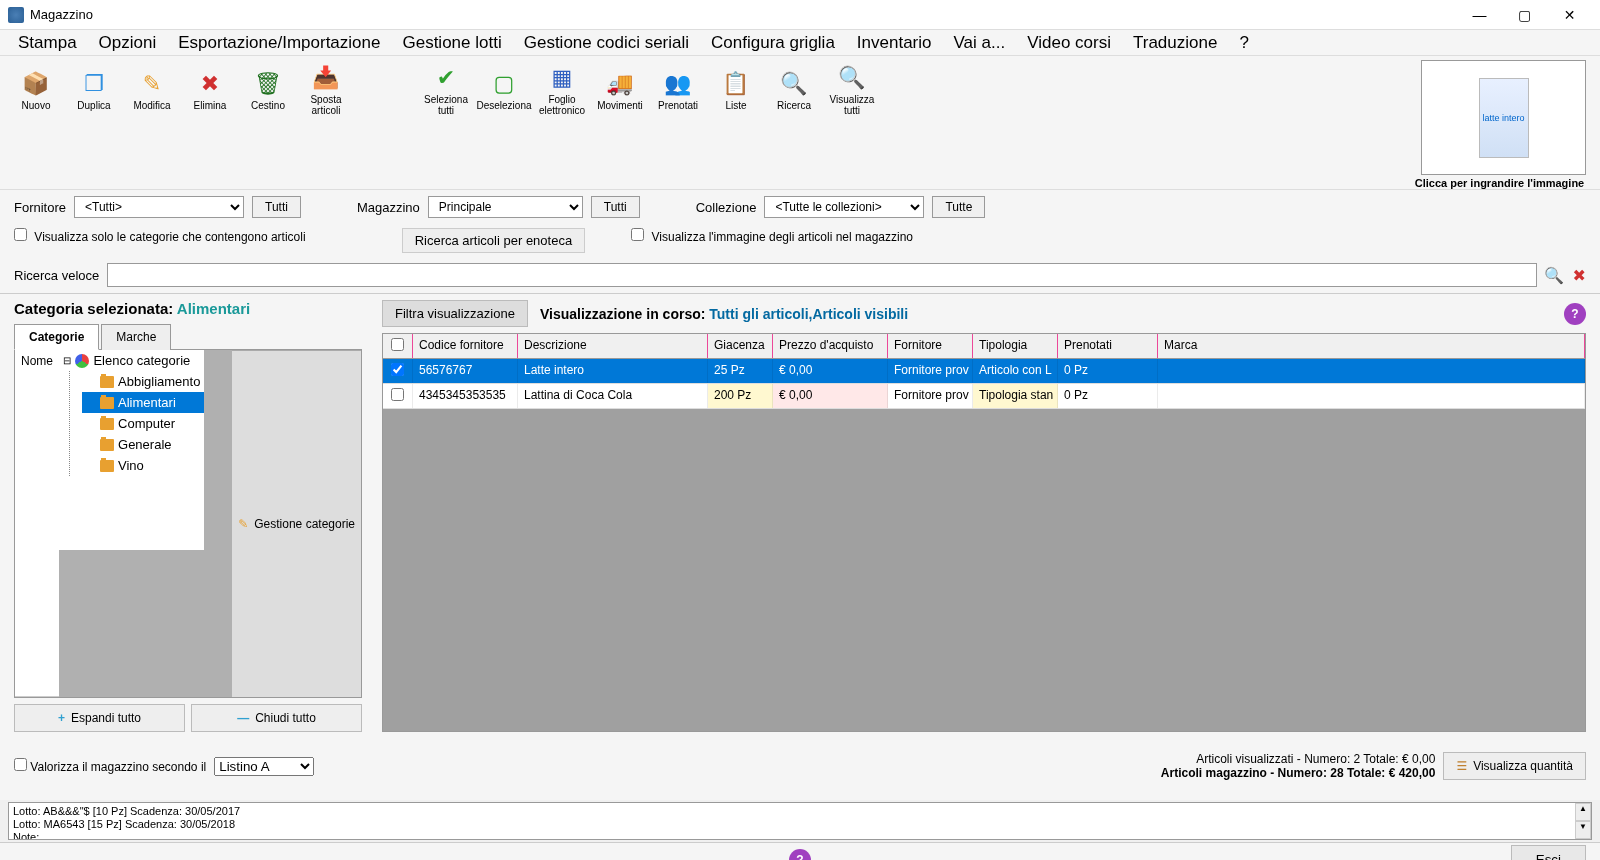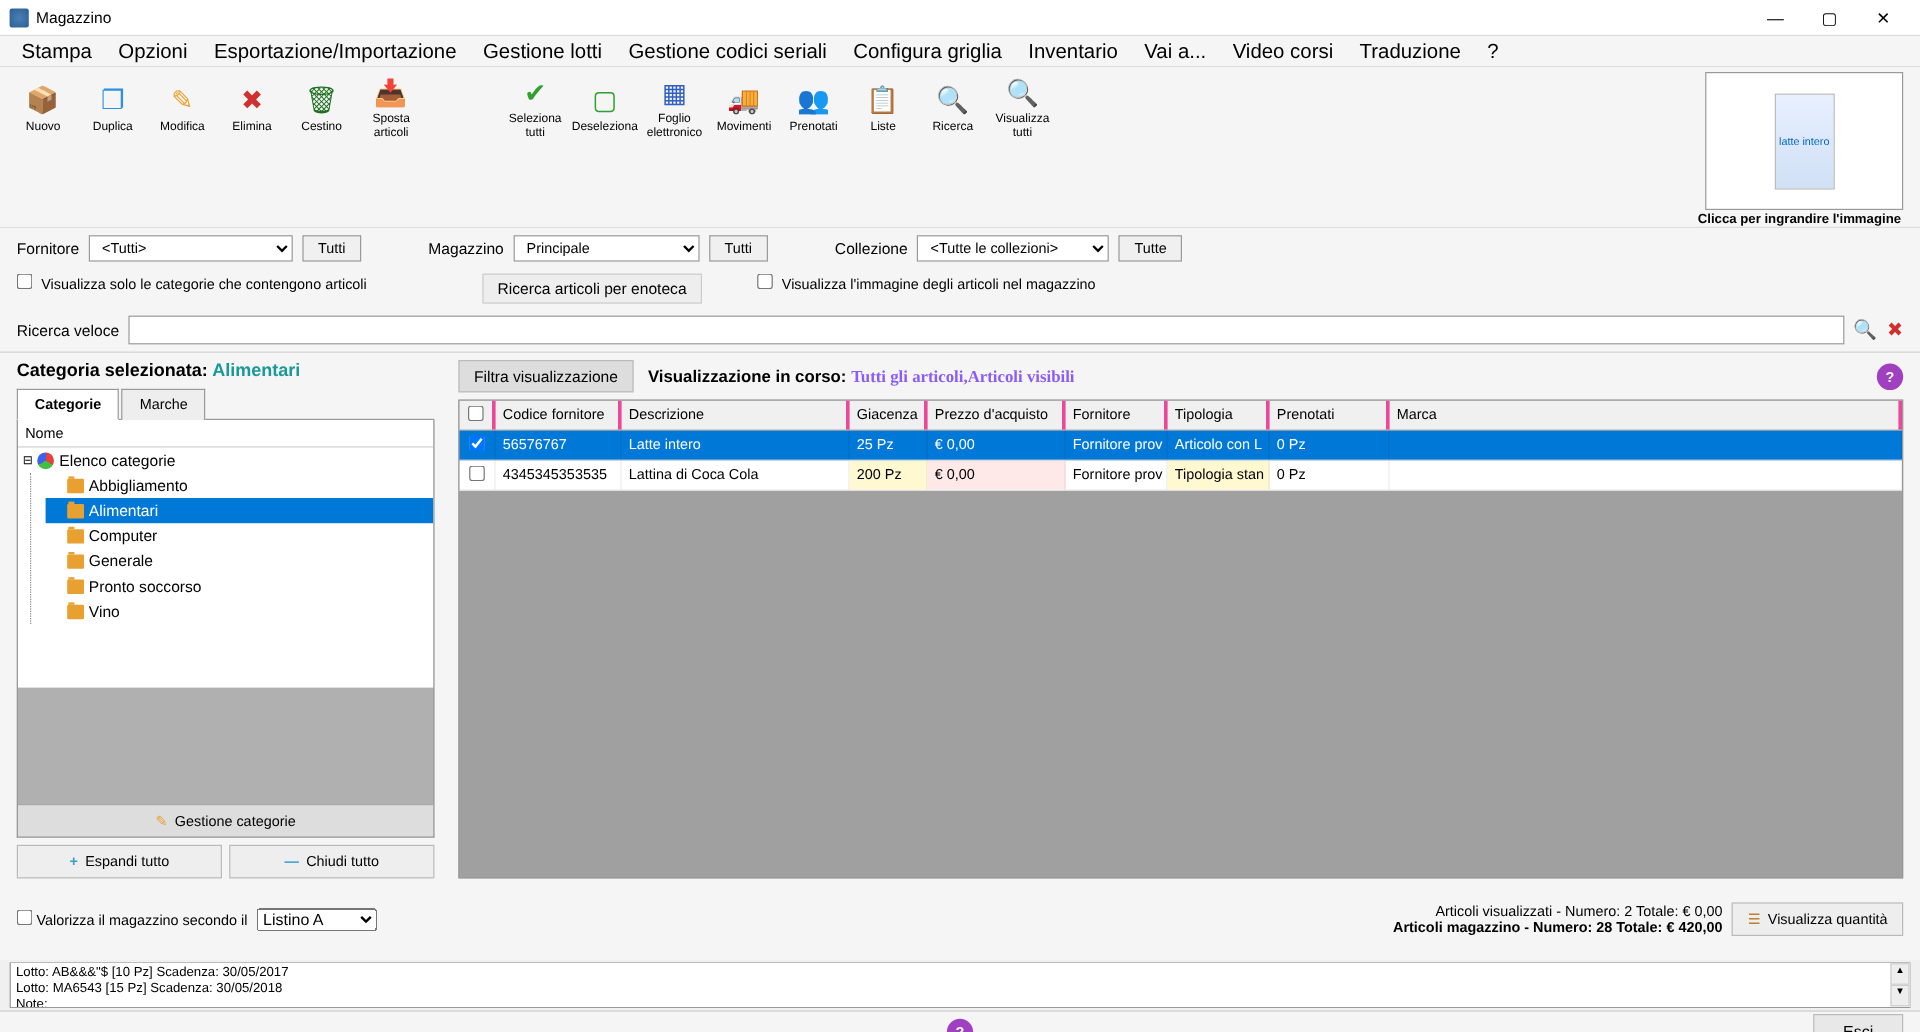--- a/index.html
+++ b/index.html
@@ -62,7 +62,7 @@
 .viewheader { display: flex; align-items: center; gap: 12px; margin-bottom: 6px; }
 .filterbtn { padding: 5px 12px; background: #ddd; border: 1px solid #bbb; cursor: pointer; font-size: 13px; }
 .viewlabel { font-size: 14px; font-weight: bold; }
-.viewlabel .viewval { color: #8b5cf6; font-family: Liberation Serif, serif; }
+.viewlabel .viewval { color: #0369a1; }
 .helpicon { margin-left: auto; width: 22px; height: 22px; border-radius: 50%; background: #a040c0; color: #fff; display: flex; align-items: center; justify-content: center; font-weight: bold; cursor: pointer; }
 
 .grid { flex: 1; border: 1px solid #999; background: #a0a0a0; display: flex; flex-direction: column; }

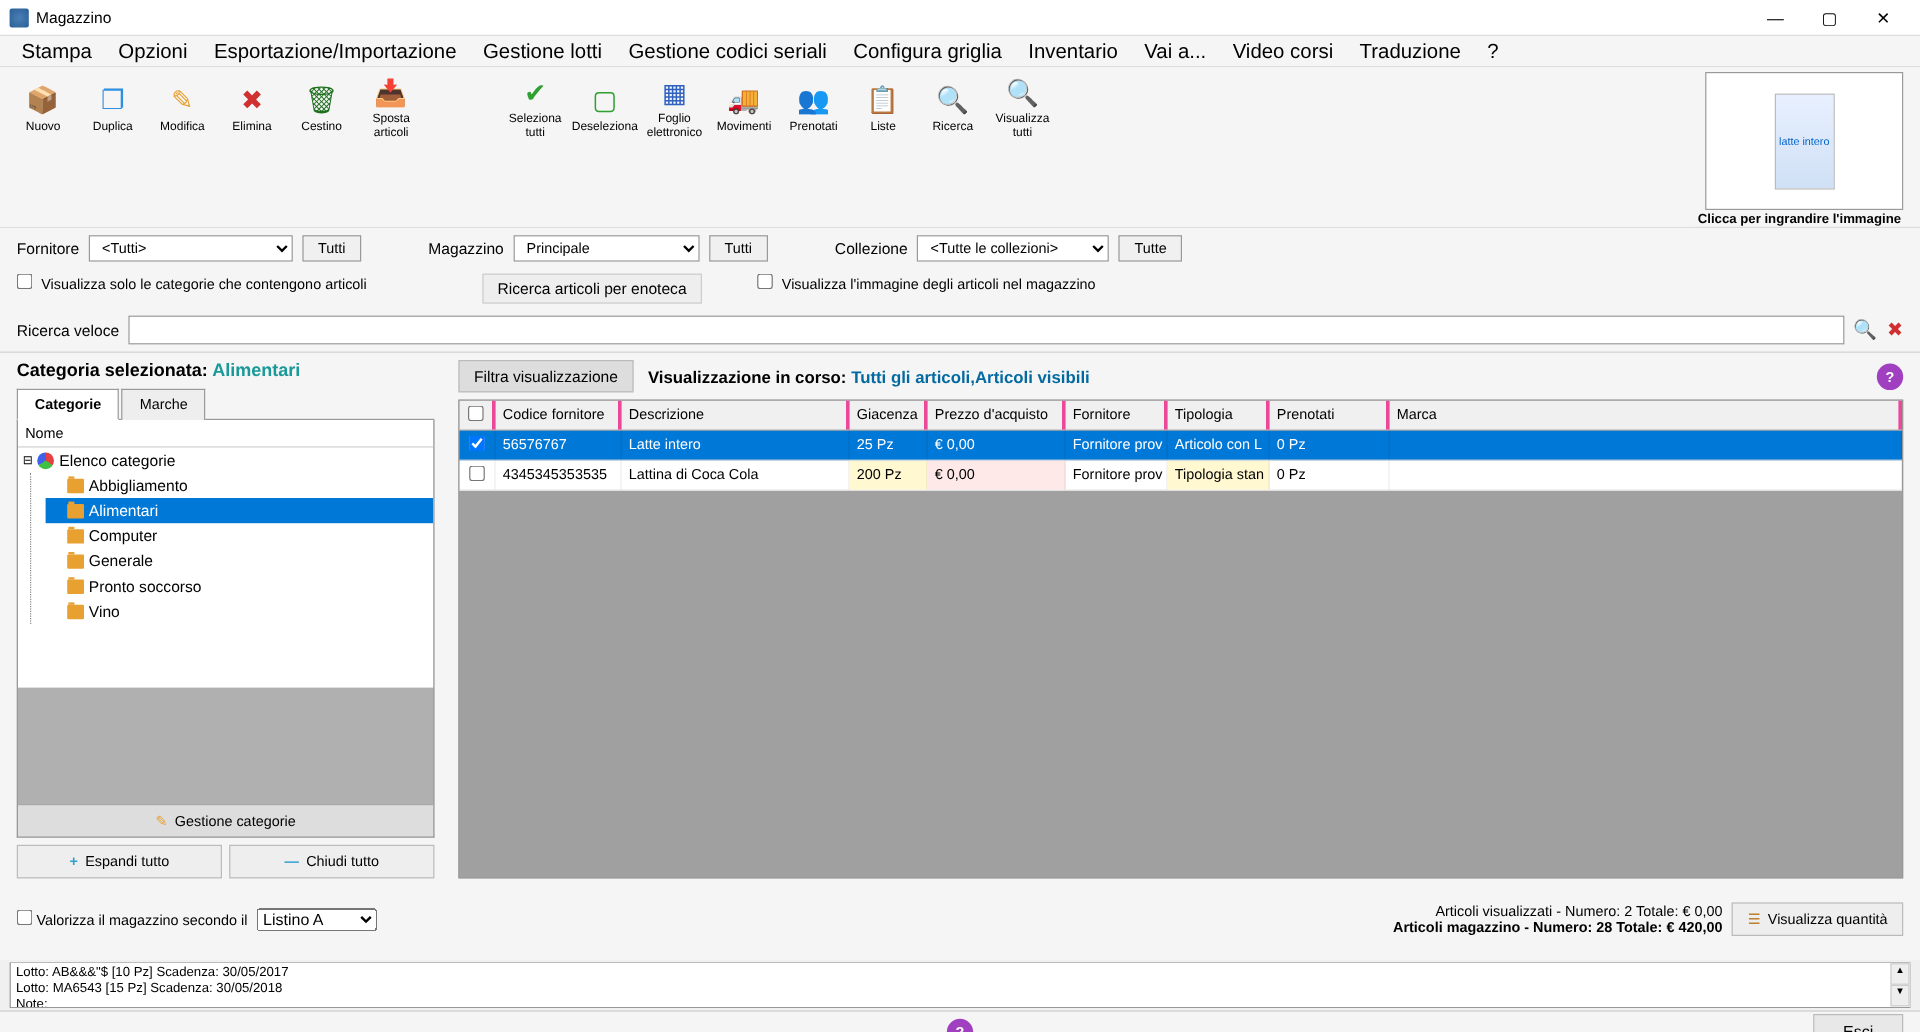--- a/index.html
+++ b/index.html
@@ -67,7 +67,7 @@
 
 .grid { flex: 1; border: 1px solid #999; background: #a0a0a0; display: flex; flex-direction: column; }
 .gridhead { display: flex; background: #f0f0f0; border-bottom: 1px solid #999; }
-.gridhead .gcell { padding: 4px 6px; border-right: 3px solid #ec4899; font-size: 12px; overflow: hidden; white-space: nowrap; }
+.gridhead .gcell { padding: 4px 6px; border-right: 1px solid #ec4899; font-size: 12px; overflow: hidden; white-space: nowrap; }
 .gridbody { background: #a0a0a0; flex: 1; }
 .grow { display: flex; background: #fff; border-bottom: 1px solid #ddd; }
 .grow.selected { background: #0078d7; color: #fff; }

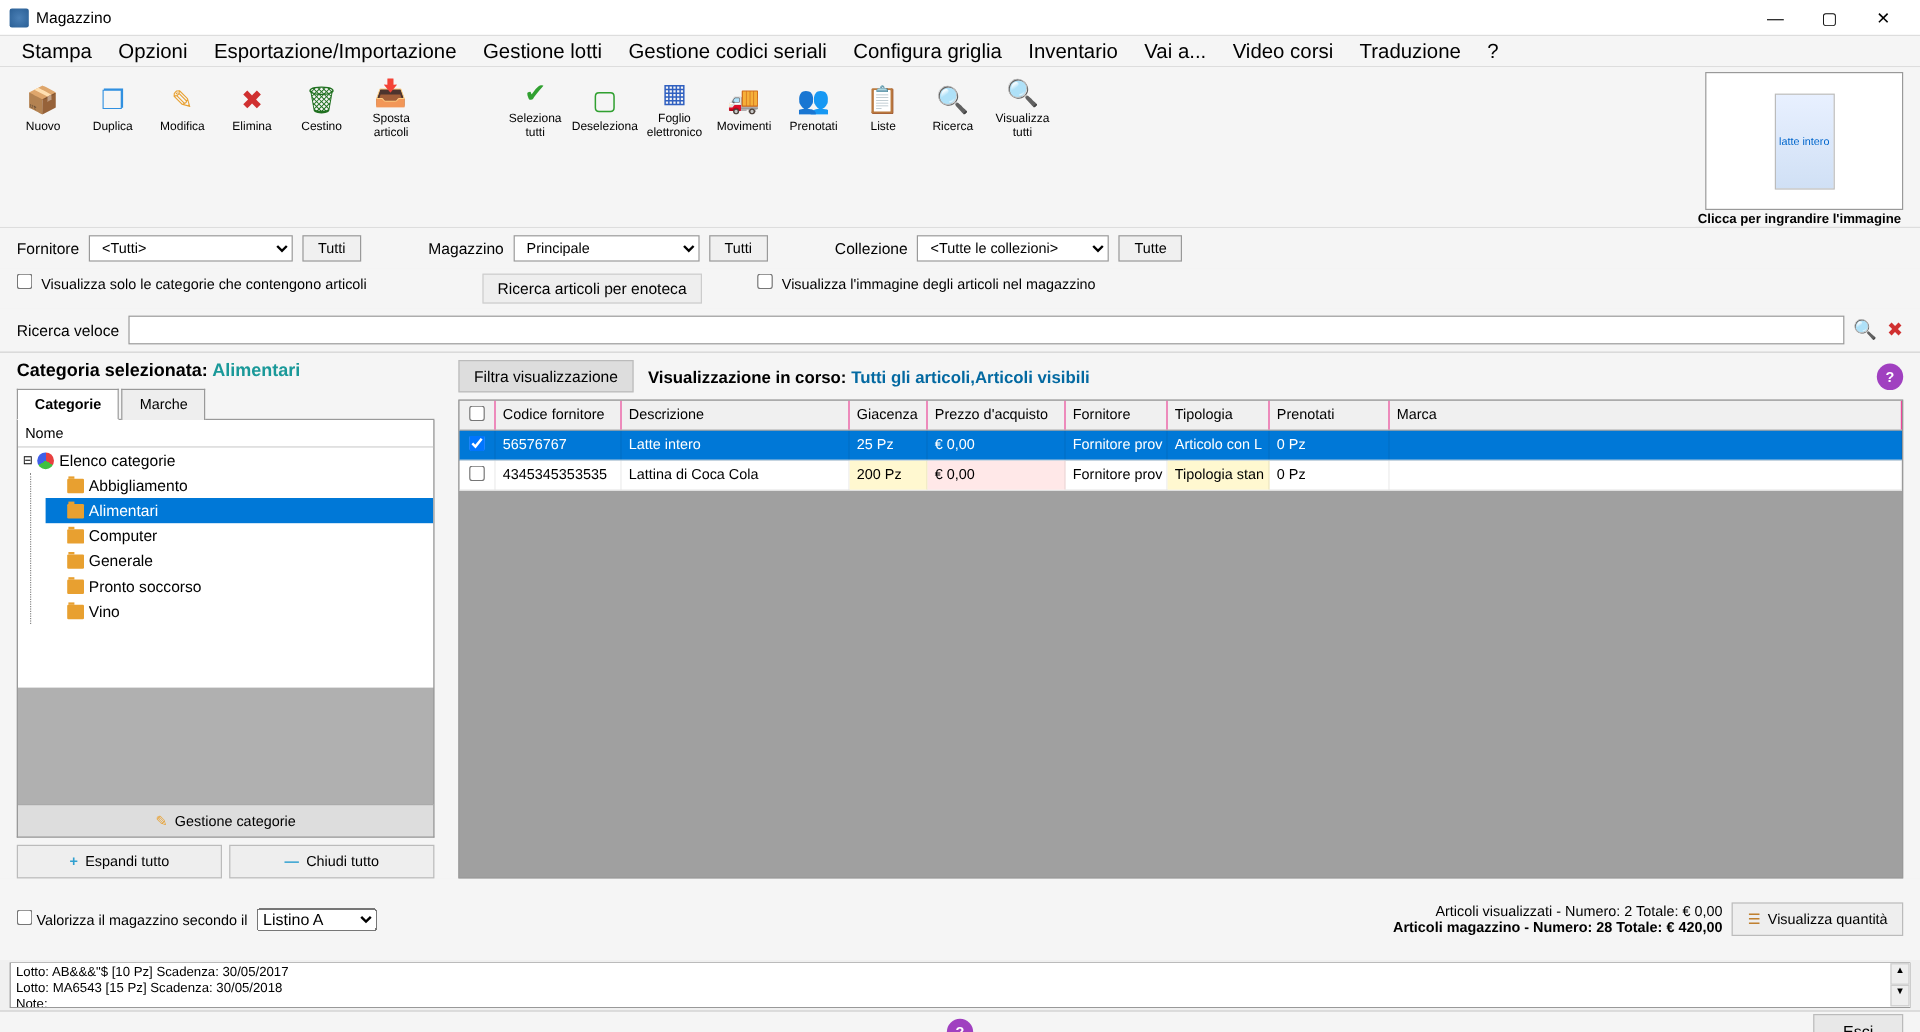--- a/index.html
+++ b/index.html
@@ -44,7 +44,7 @@
 .tabstrip { display: flex; border-bottom: 1px solid #999; }
 .tab { padding: 5px 14px; border: 1px solid #999; border-bottom: none; background: #eee; cursor: pointer; font-size: 12px; margin-right: 2px; position: relative; top: 1px; }
 .tab.active { background: #fff; font-weight: bold; border-bottom: 1px solid #fff; }
-.treebox { flex: 1; border: 1px solid #999; background: #b0b0b0; border-top: none; display: flex; flex-direction: column; }
+.treebox { flex: 1; border: 1px solid #999; background: #b0b0b0; border-top: none; display: flex; flex-direction: row; }
 .treeheader { background: #fff; border-bottom: 1px solid #ccc; padding: 4px 6px; font-size: 12px; }
 .tree { background: #fff; height: 200px; overflow: auto; }
 .treenode { padding: 3px 4px 3px 18px; display: flex; align-items: center; gap: 4px; cursor: pointer; font-size: 13px; }

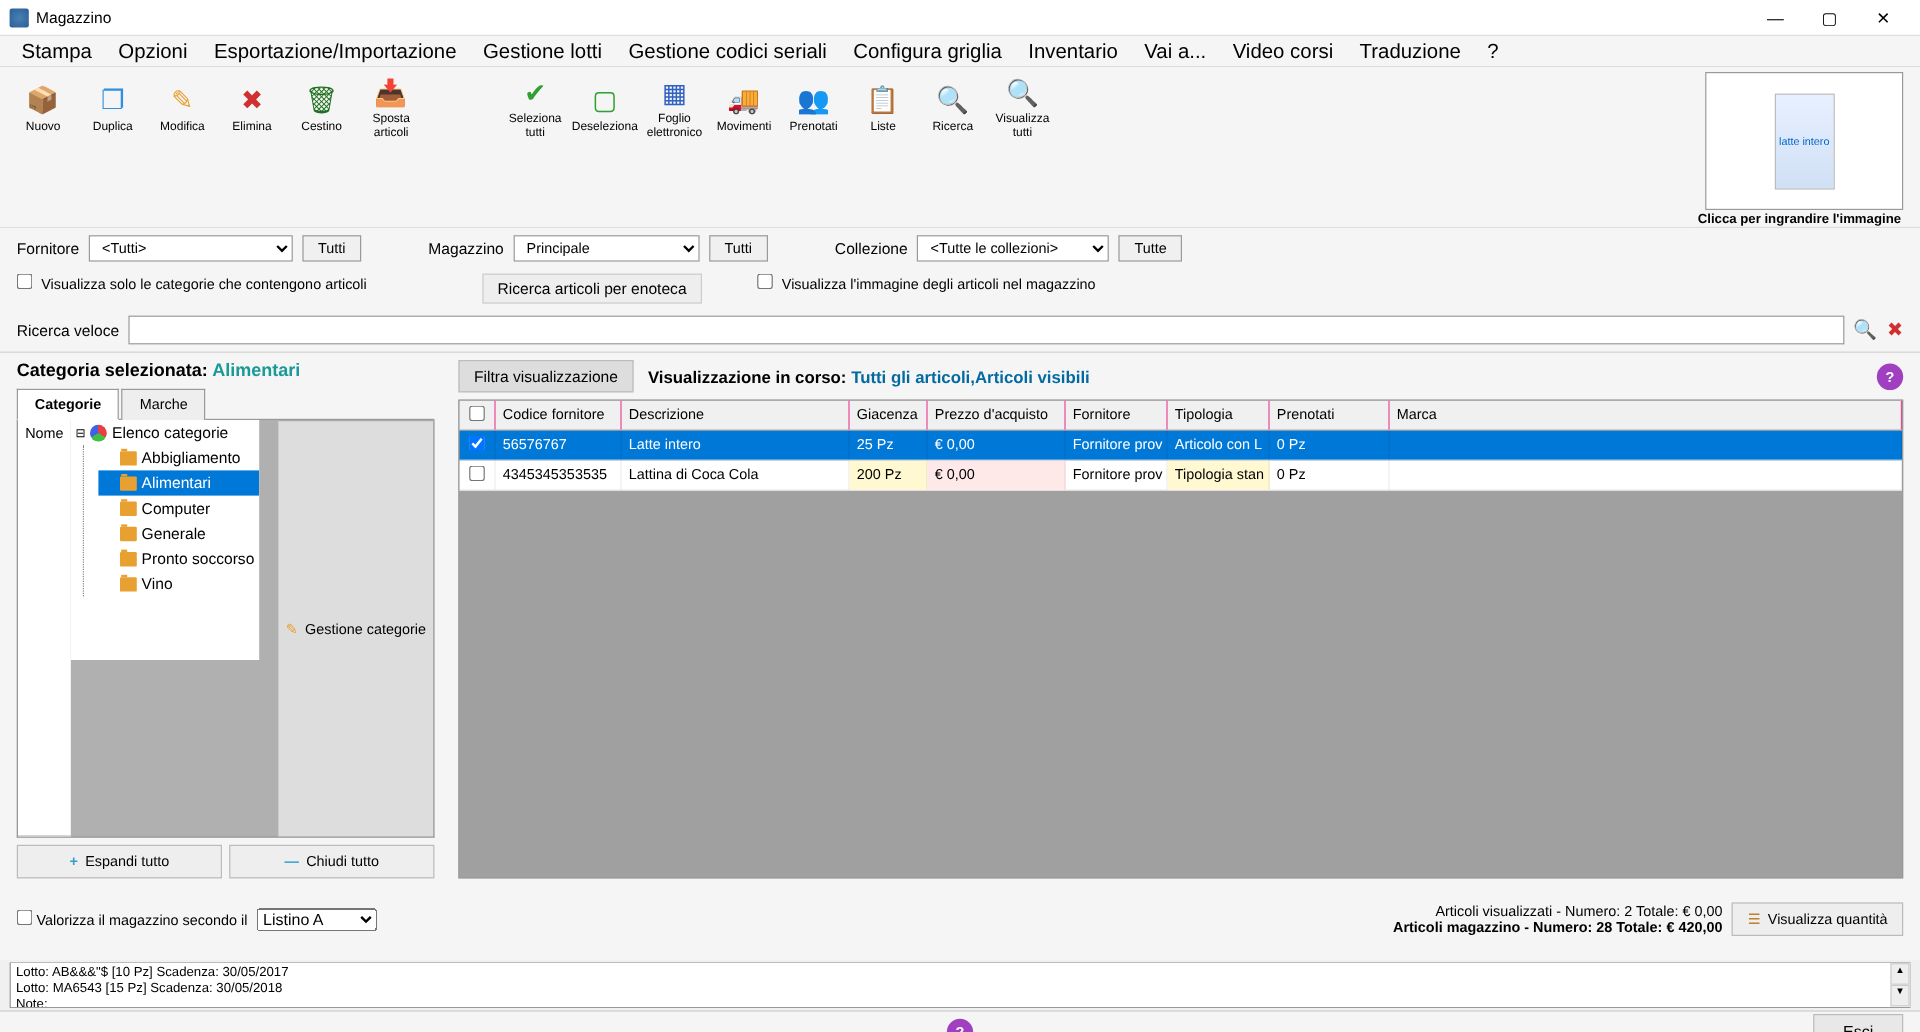--- a/index.html
+++ b/index.html
@@ -261,10 +261,6 @@
             <div class="treenode">
               <span class="foldericon"></span> 
               <span>Generale</span>
-            </div>
-            <div class="treenode">
-              <span class="foldericon"></span> 
-              <span>Pronto soccorso</span>
             </div>
             <div class="treenode">
               <span class="foldericon"></span> 

